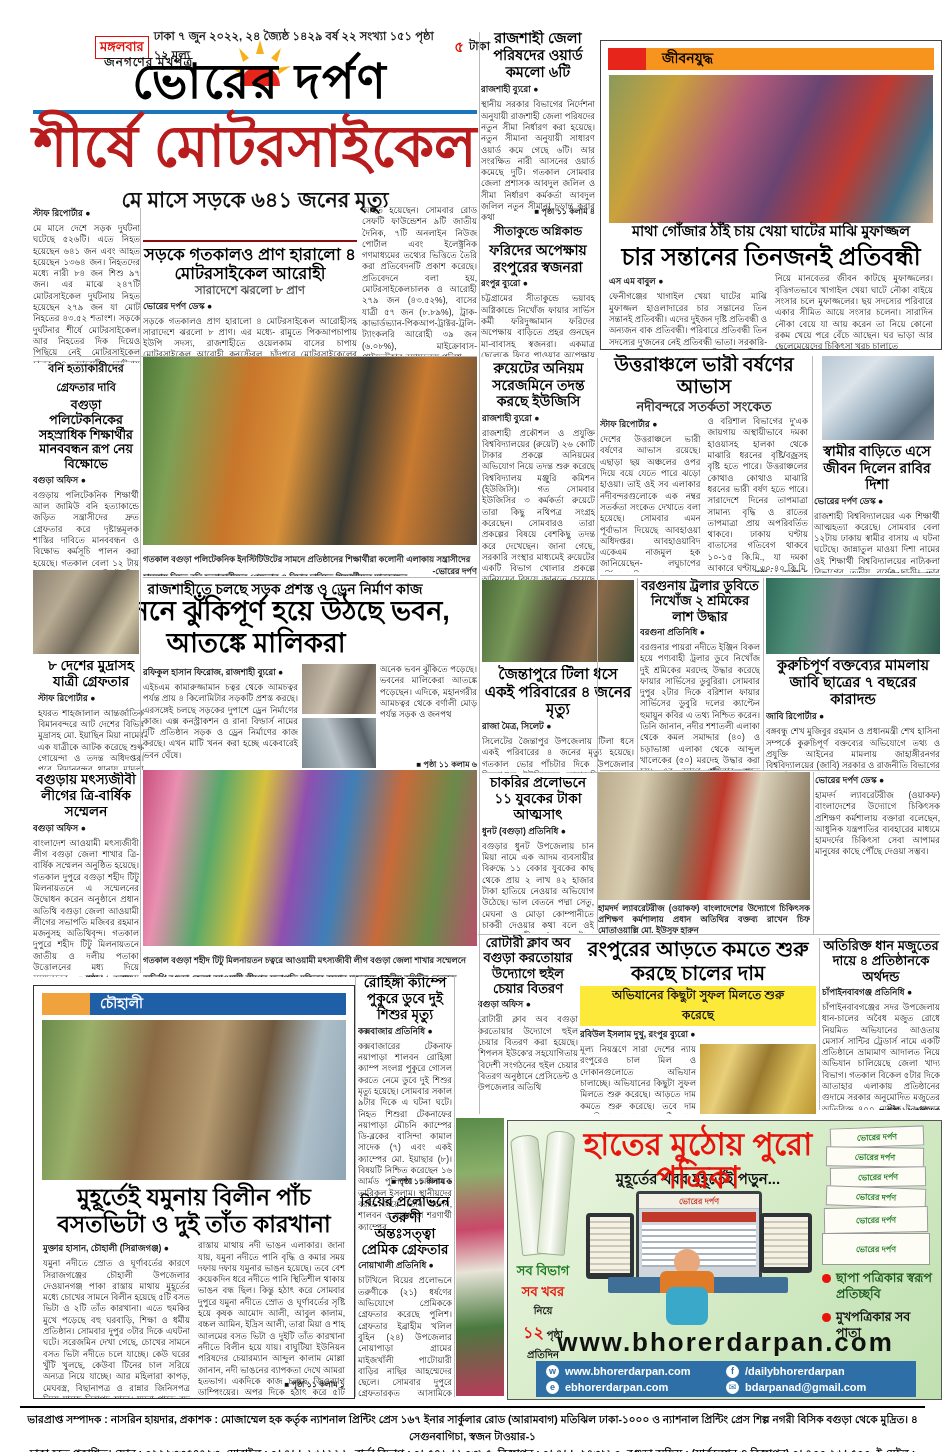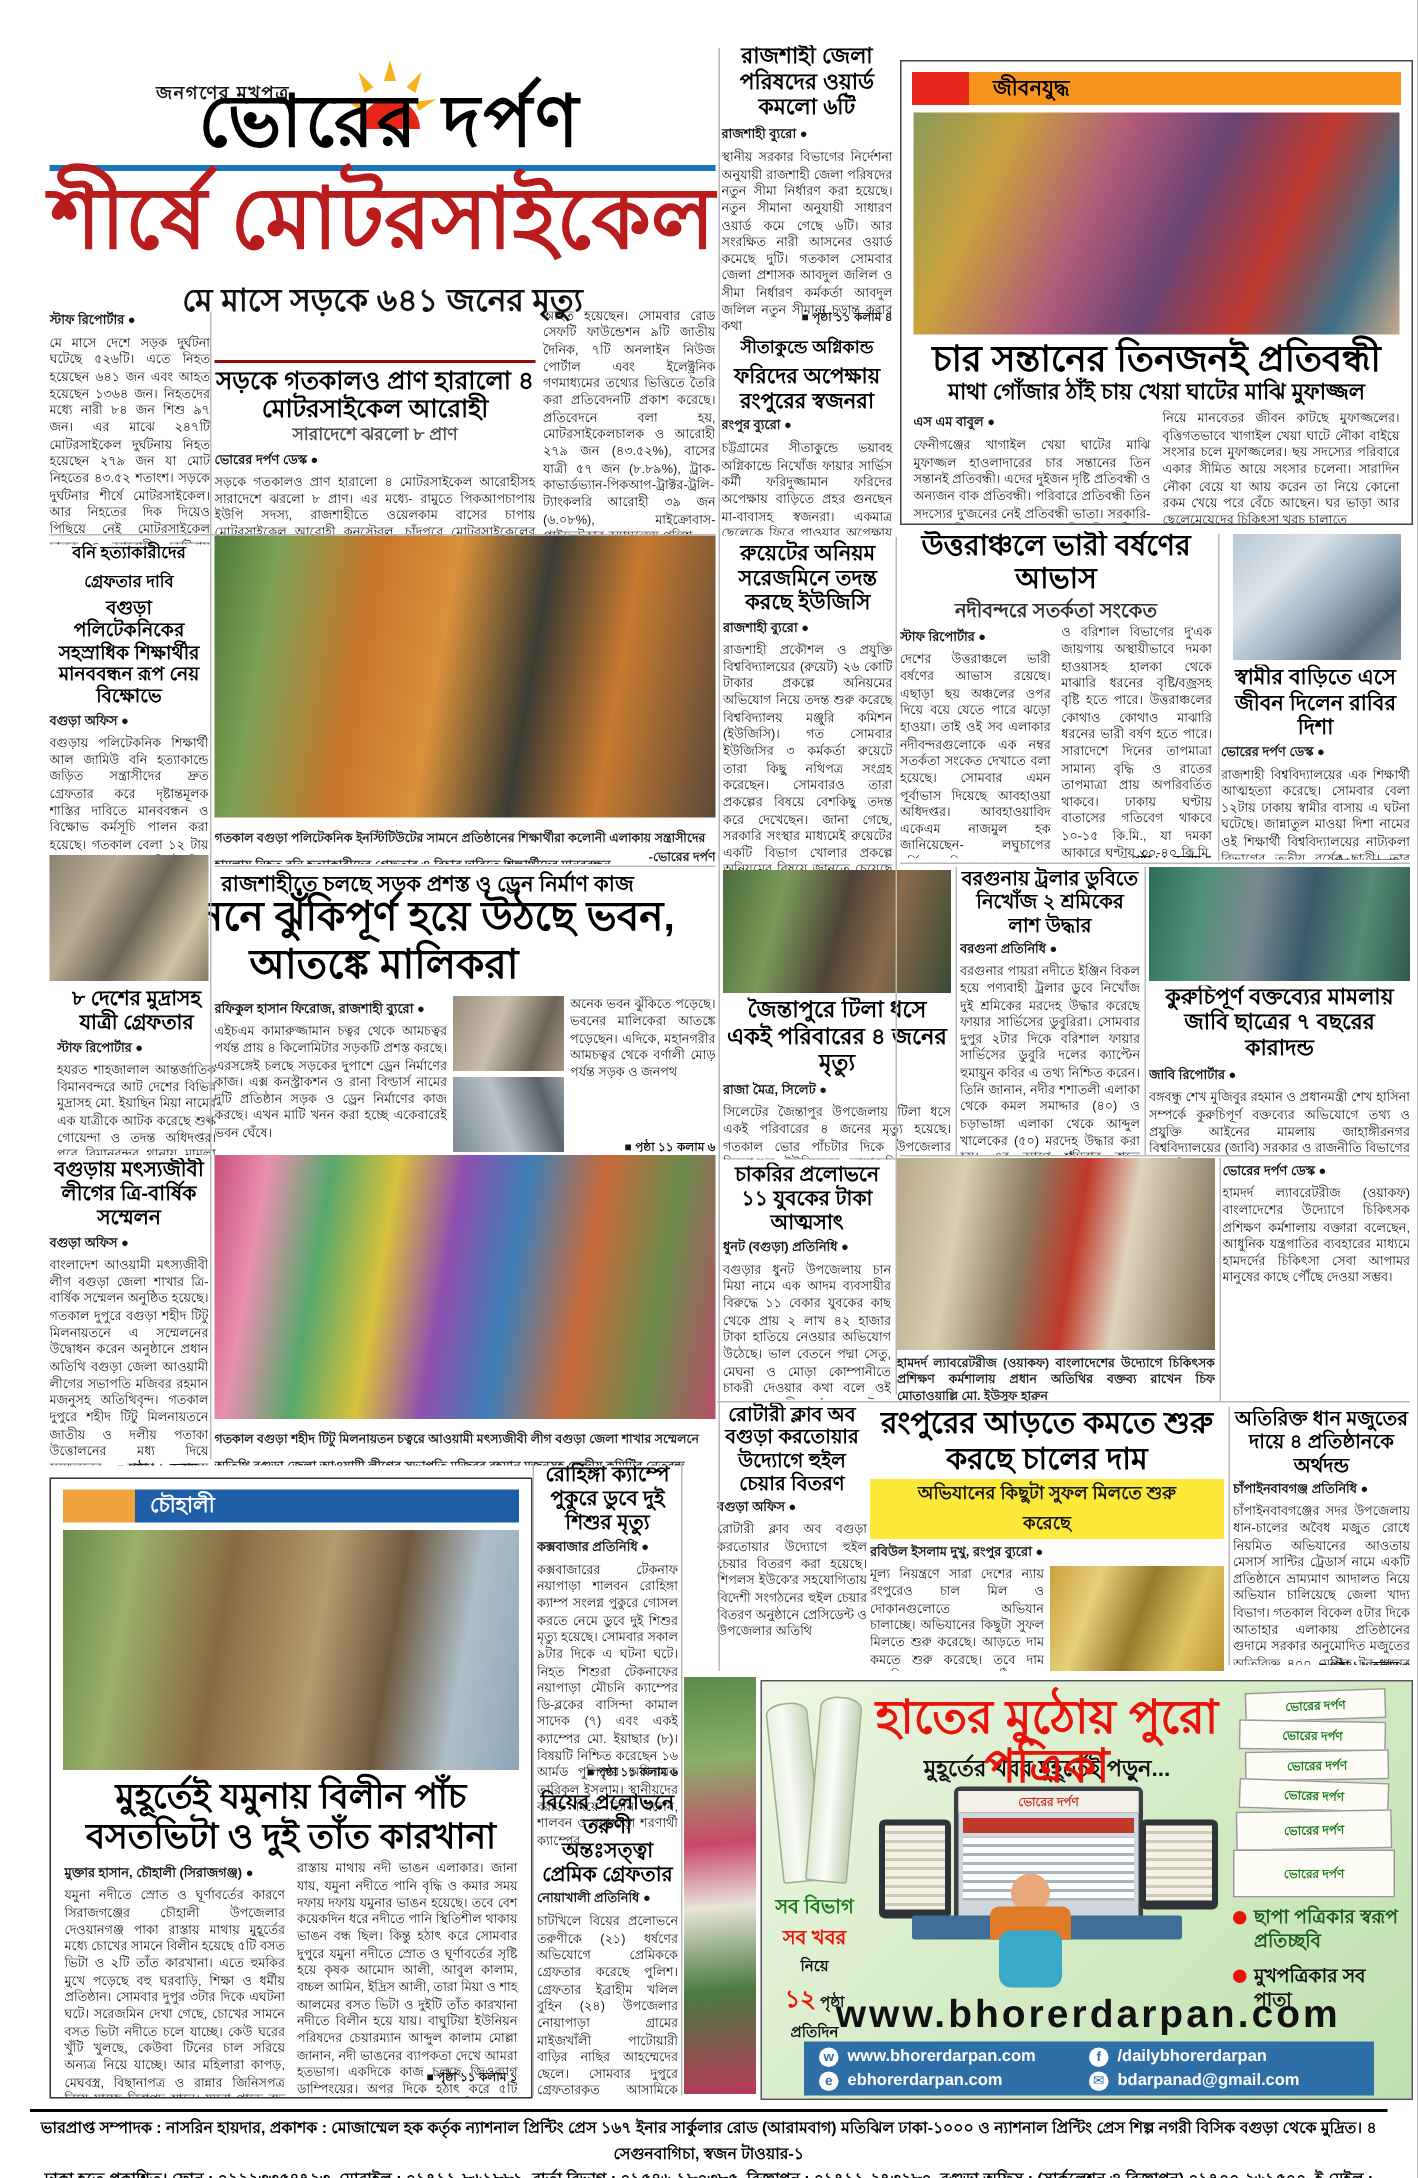--- a/index.html
+++ b/index.html
@@ -55,6 +55,12 @@
 
 <div id="paper">
 
+  <div class="abs dateline" style="left:95px;top:28px;width:395px;">
+    <span class="dl-day">মঙ্গলবার</span>
+    <span>ঢাকা ৭ জুন ২০২২, ২৪ জ্যৈষ্ঠ ১৪২৯ বর্ষ ২২ সংখ্যা ১৫১ পৃষ্ঠা ১২ মূল্য</span>
+    <span class="dl-price">৫</span>
+    <span>টাকা</span>
+  </div>
 
   <div class="abs tagline" style="left:104px;top:53px;">জনগণের মুখপত্র</div>
 

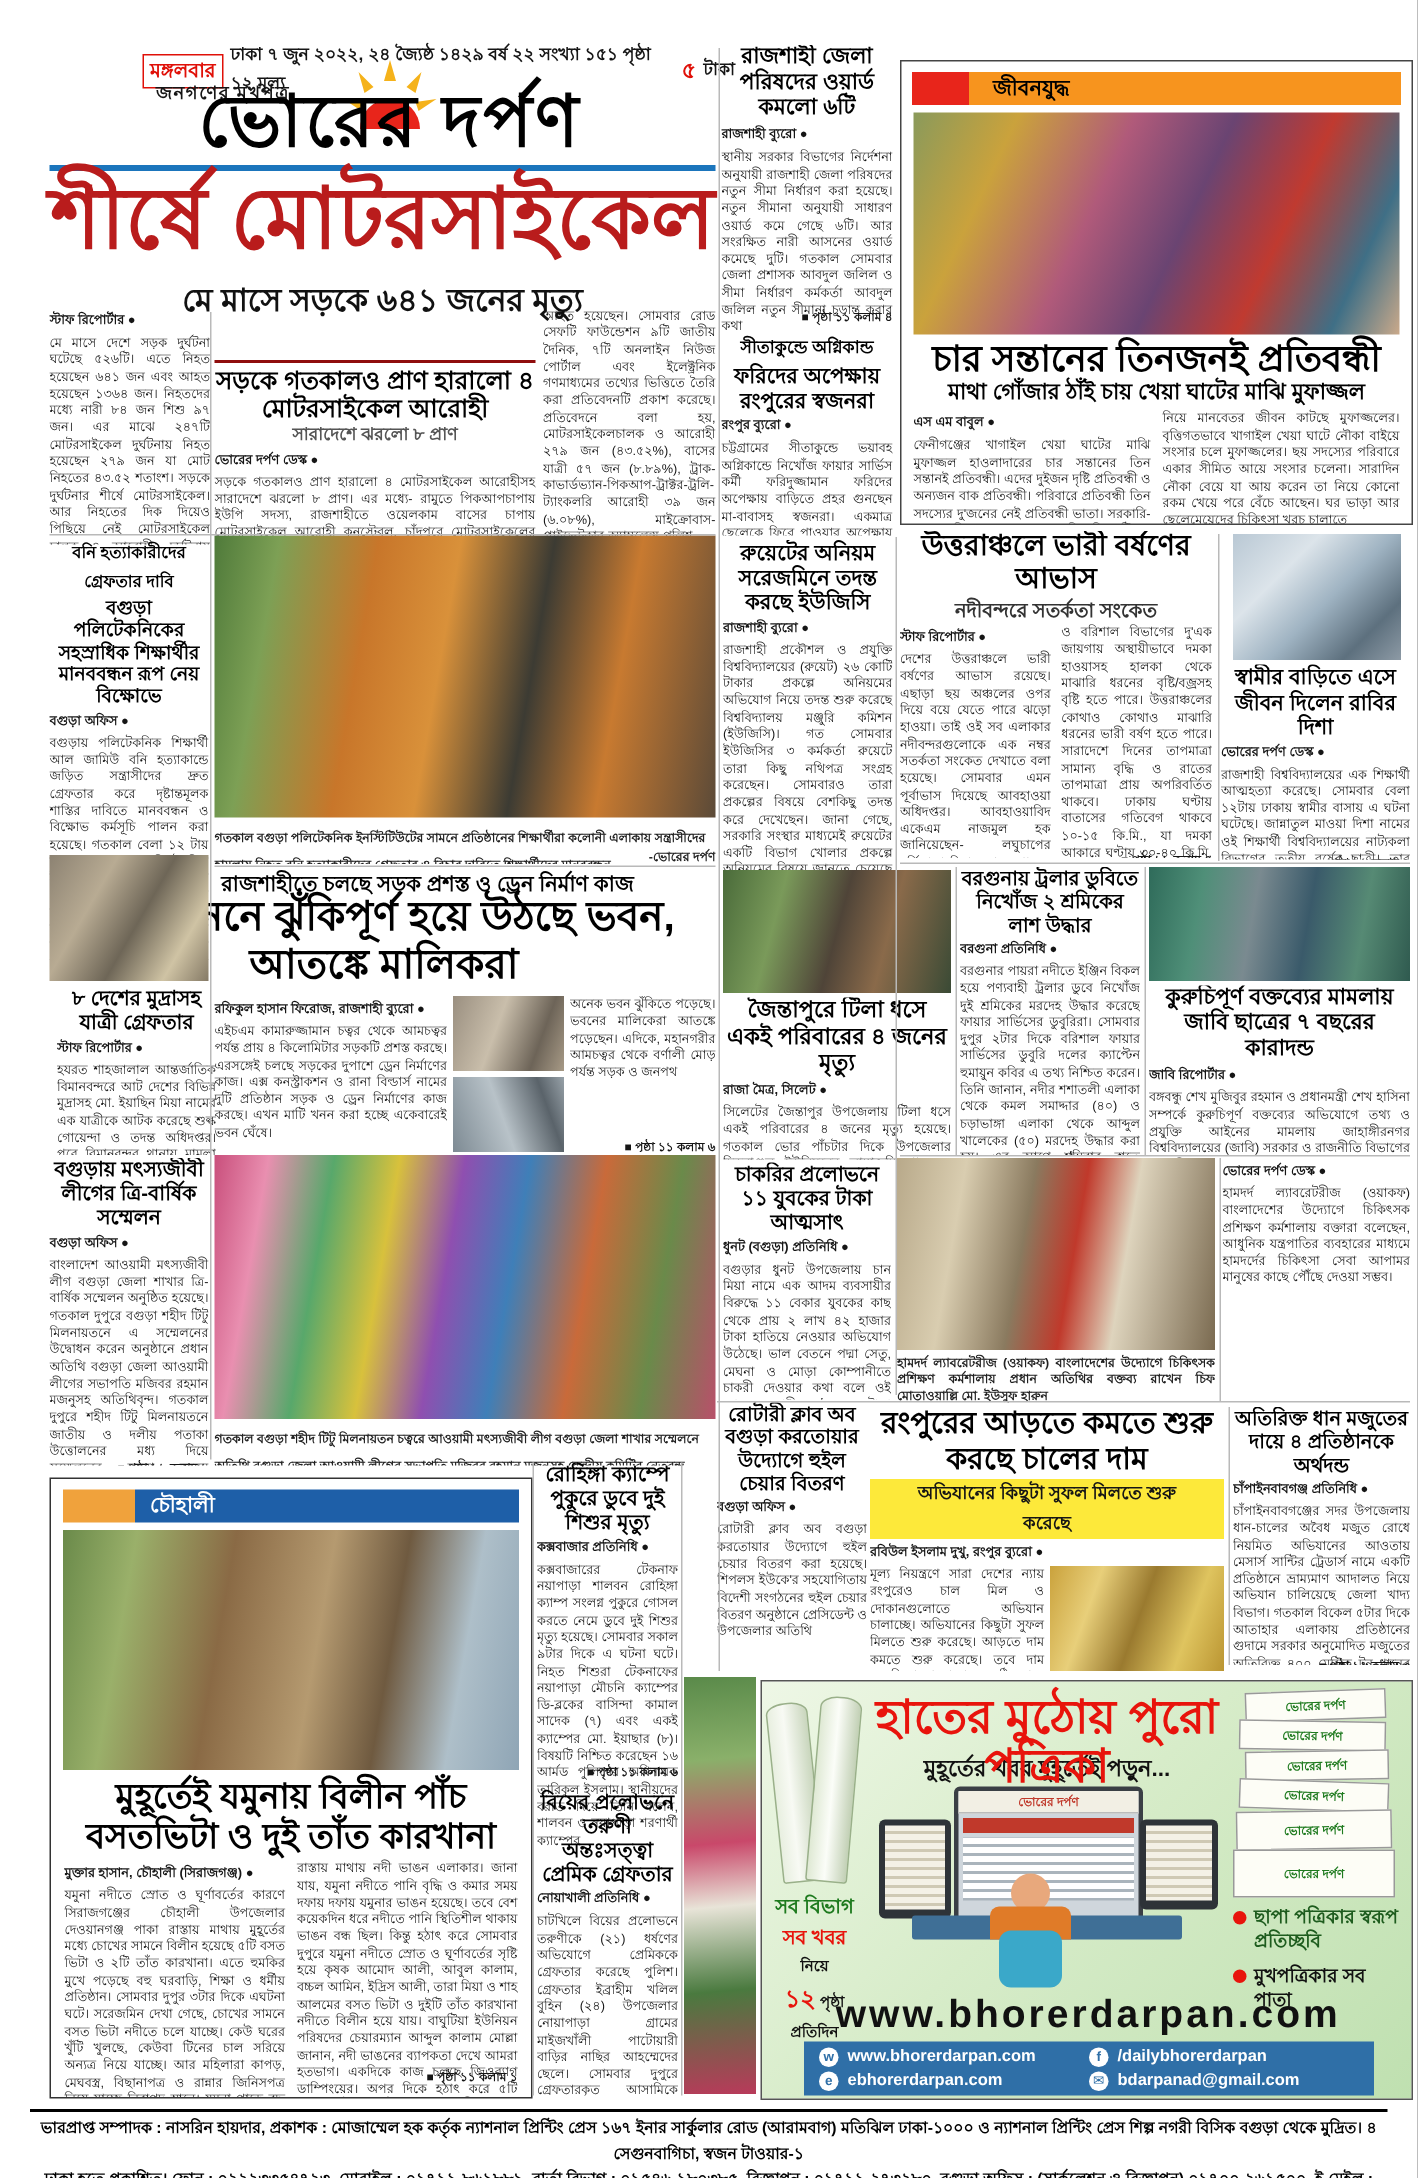--- a/index.html
+++ b/index.html
@@ -116,8 +116,8 @@
       <span class="obar">জীবনযুদ্ধ</span>
     </div>
     <div class="ph" style="position:static;margin:0 8px;height:148px;background:linear-gradient(115deg,#8a9a5b 0%,#caa23c 18%,#b05a7a 38%,#6a4472 55%,#c03a30 72%,#3f6f86 88%,#caa98a 100%);"></div>
+    <div class="hl" style="font-size:14.5px;">মাথা গোঁজার ঠাঁই চায় খেয়া ঘাটের মাঝি মুফাজ্জল</div>
     <div class="hl" style="font-size:24px;margin-top:3px;">চার সন্তানের তিনজনই প্রতিবন্ধী</div>
-    <div class="hl" style="font-size:14.5px;">মাথা গোঁজার ঠাঁই চায় খেয়া ঘাটের মাঝি মুফাজ্জল</div>
     <div style="display:flex;gap:8px;margin:2px 8px 0 8px;">
       <div style="width:50%;">
         <div class="byl">এস এম বাবুল ●</div>

